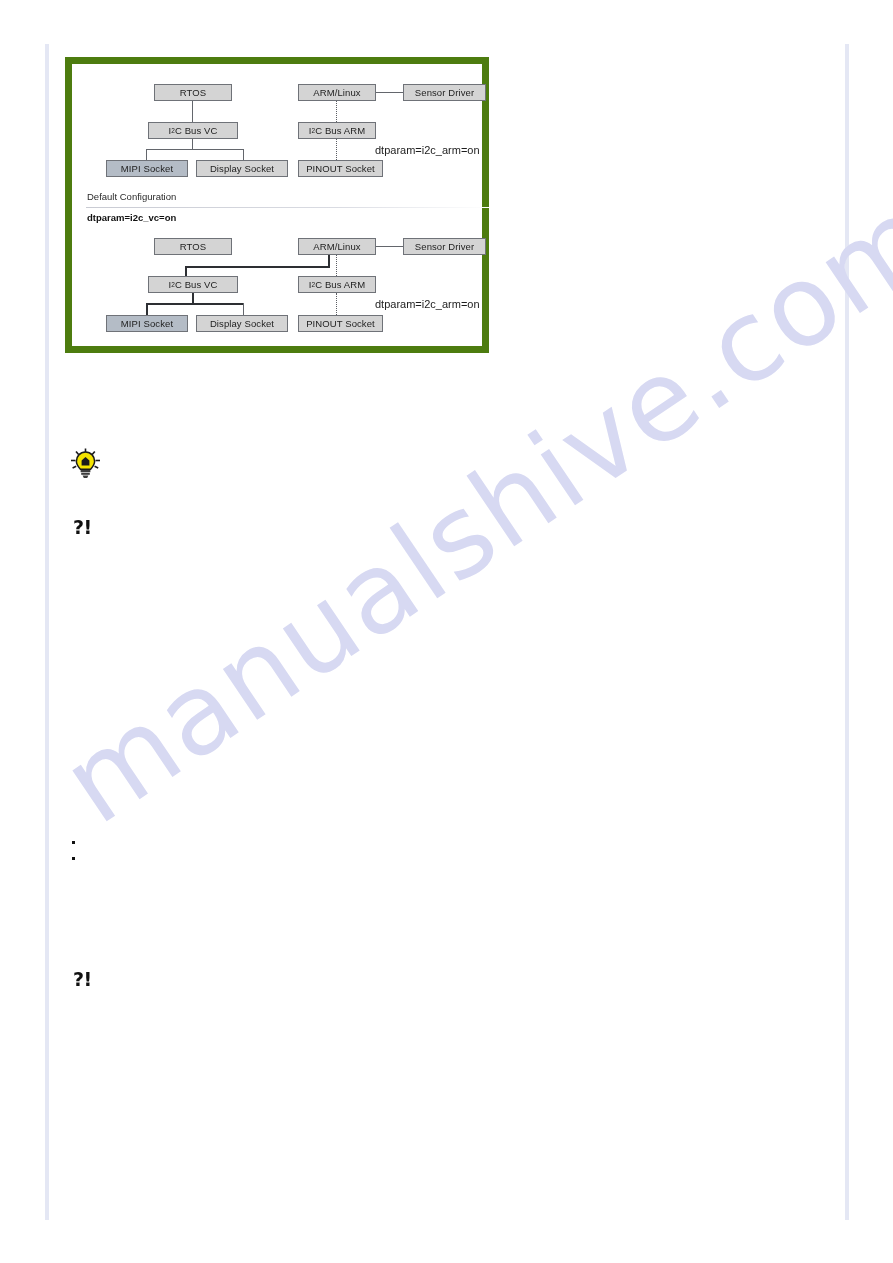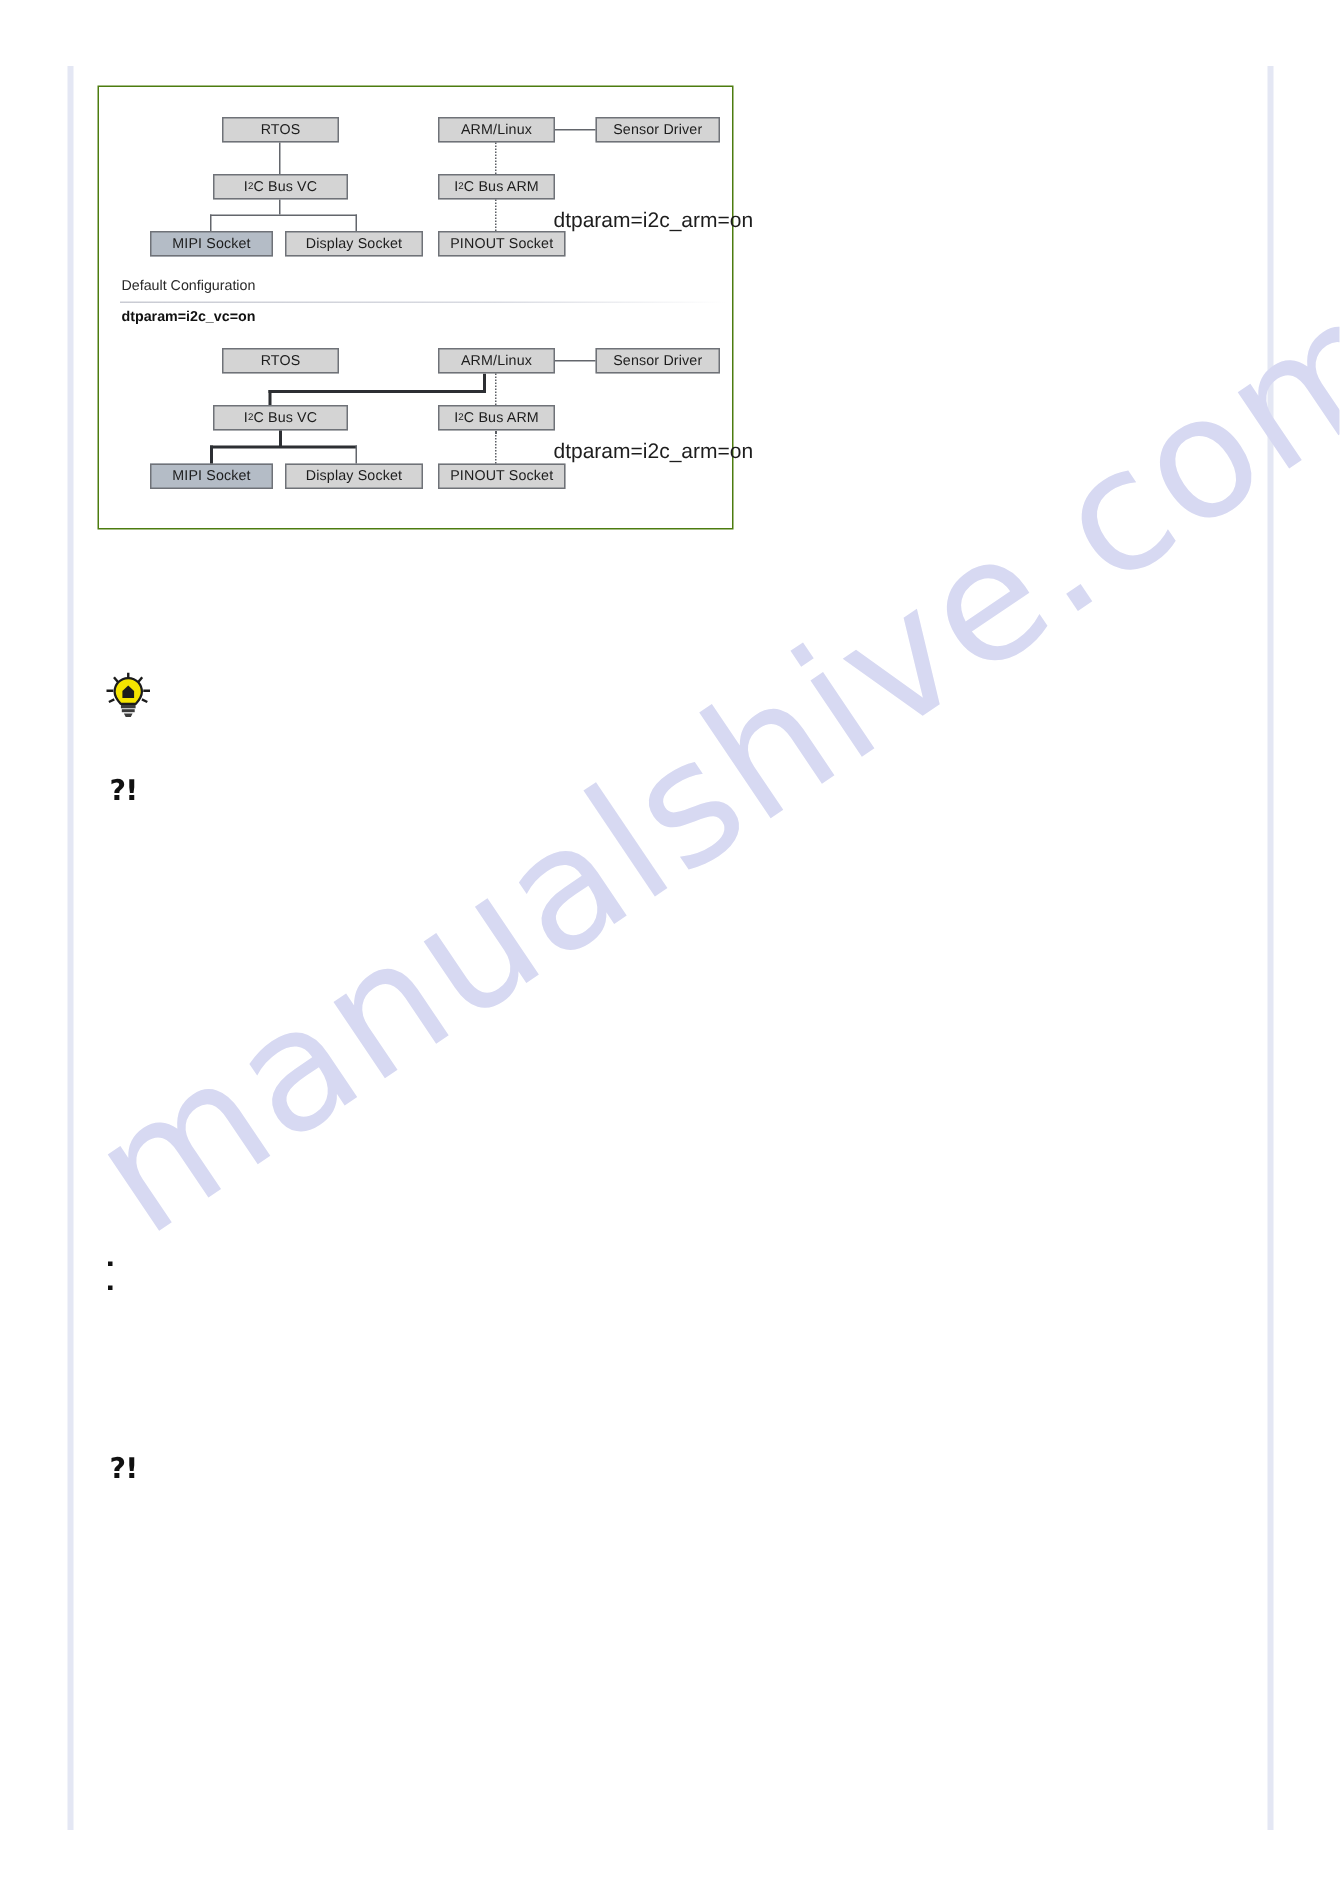--- a/index.html
+++ b/index.html
@@ -54,7 +54,7 @@
     top: 57px;
     width: 424px;
     height: 296px;
-    border: 1px solid #4d7c0f;
+    border: 7px solid #4d7c0f;
     background: #ffffff;
     box-sizing: border-box;
     z-index: 2;

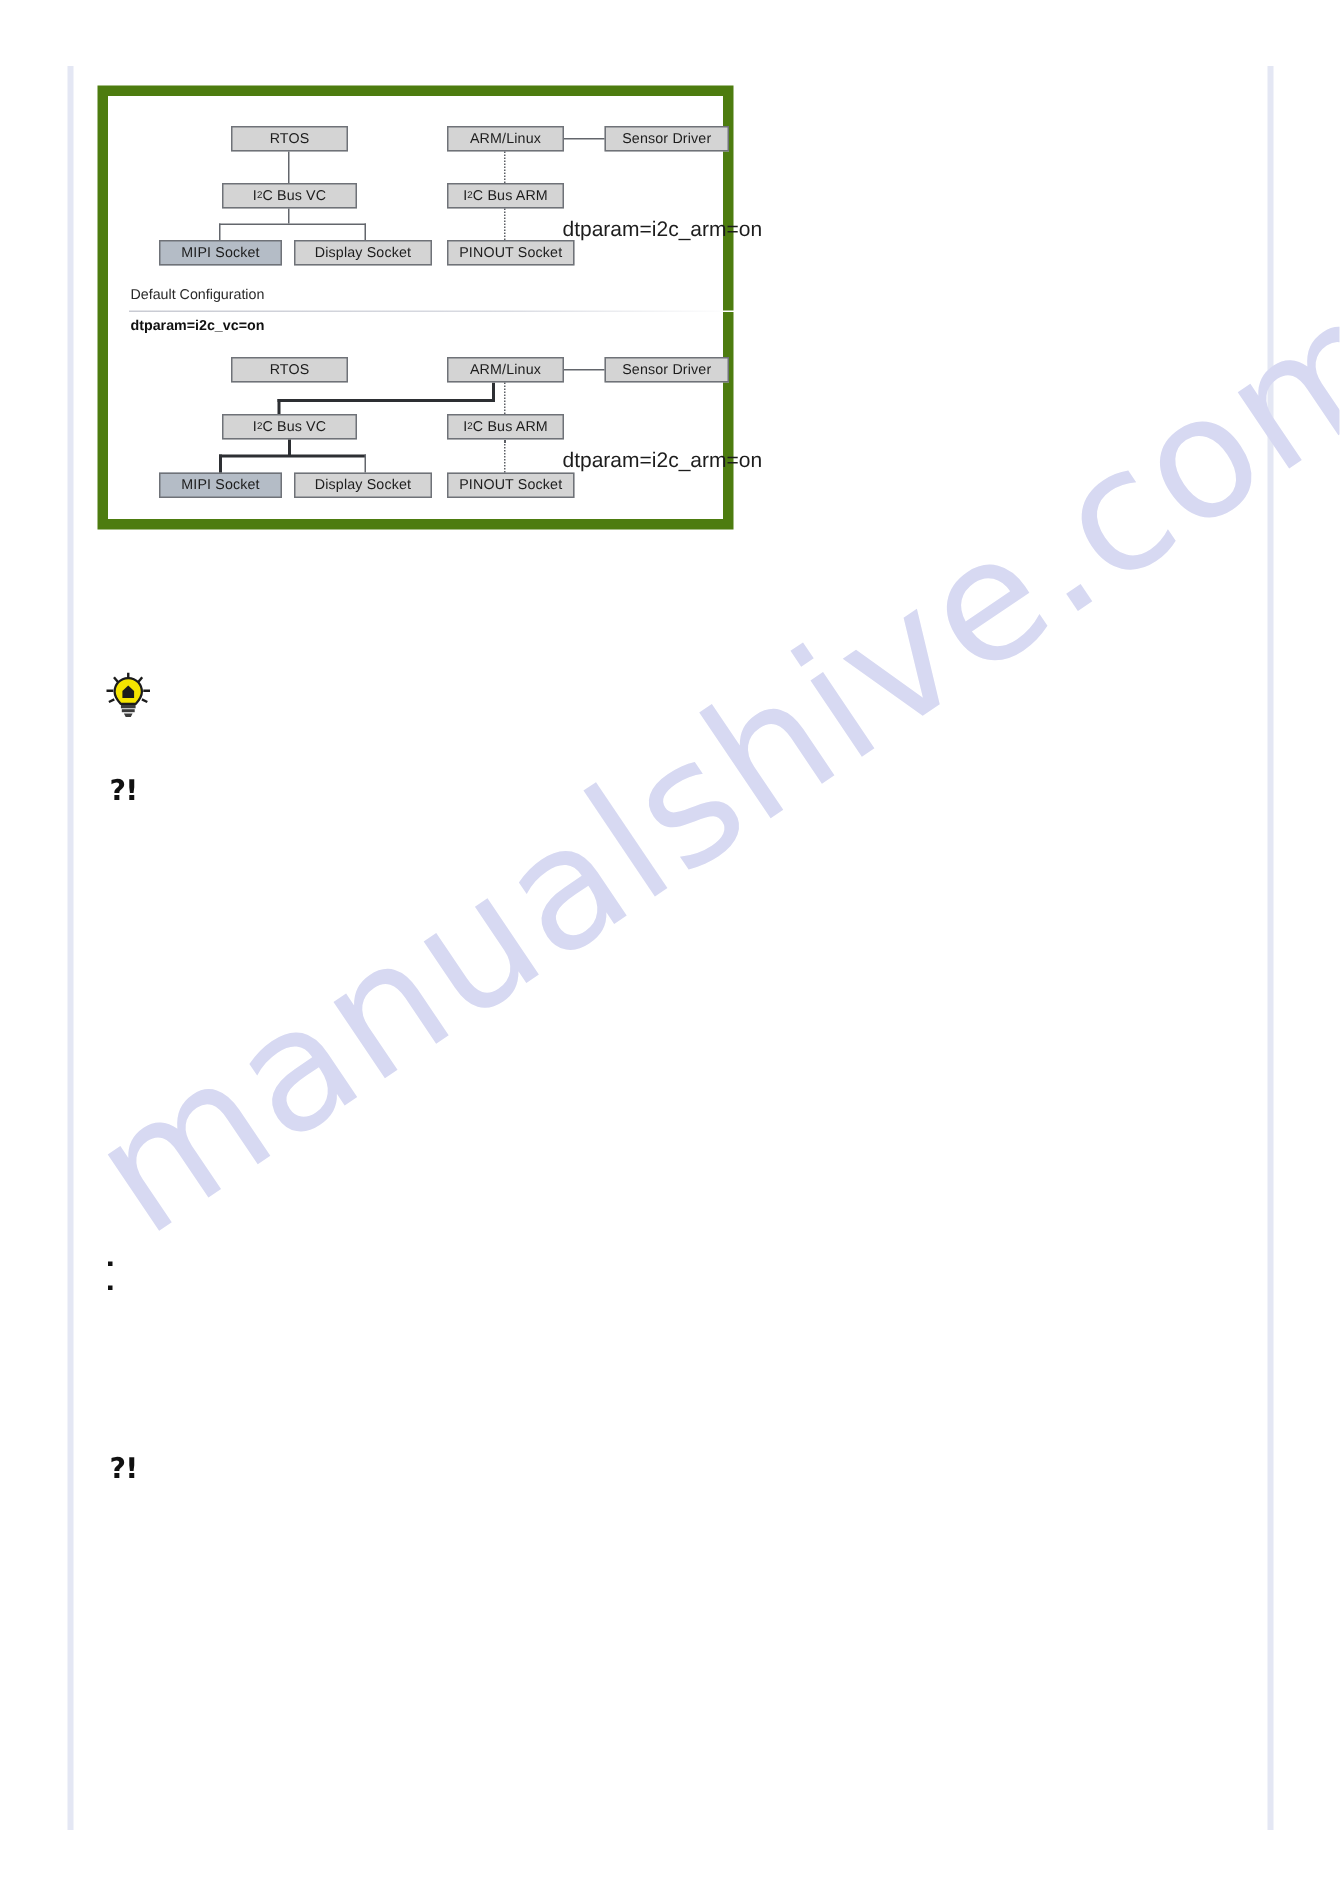--- a/index.html
+++ b/index.html
@@ -109,7 +109,7 @@
 
   .wirelabel {
     position: absolute;
-    font-size: 14px;
+    font-size: 11px;
     color: #1d1d1d;
     white-space: nowrap;
     padding-left: 32px;

